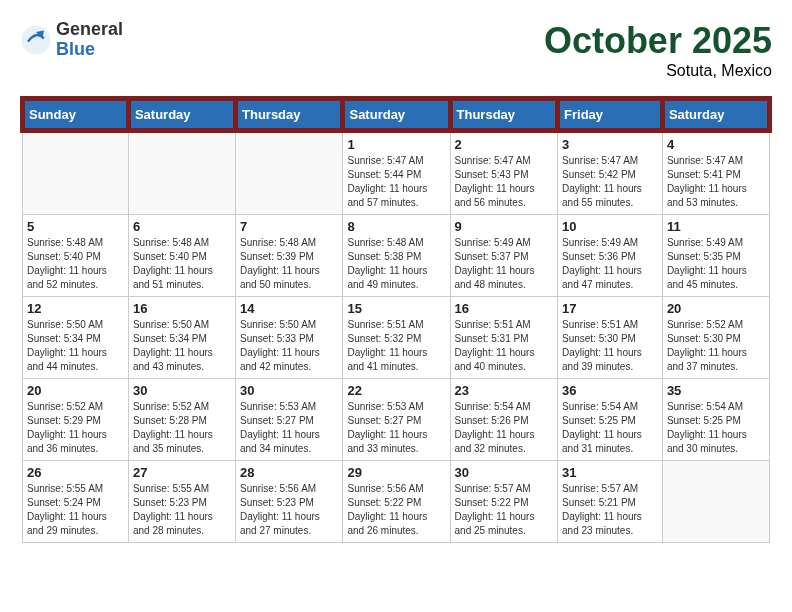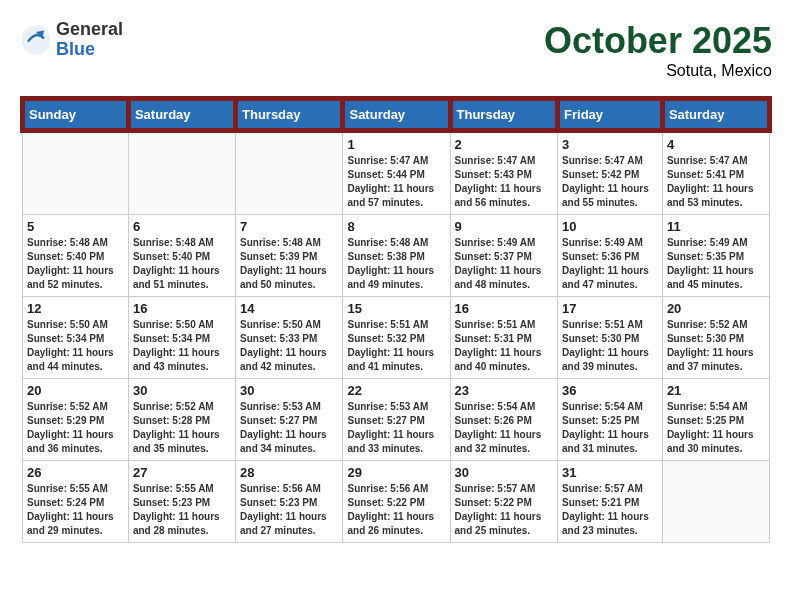--- a/index.html
+++ b/index.html
@@ -89,7 +89,6 @@
       font-size: 10px;
       color: #333;
       line-height: 1.4;
-      font-weight: bold;
     }
   </style>
 </head>

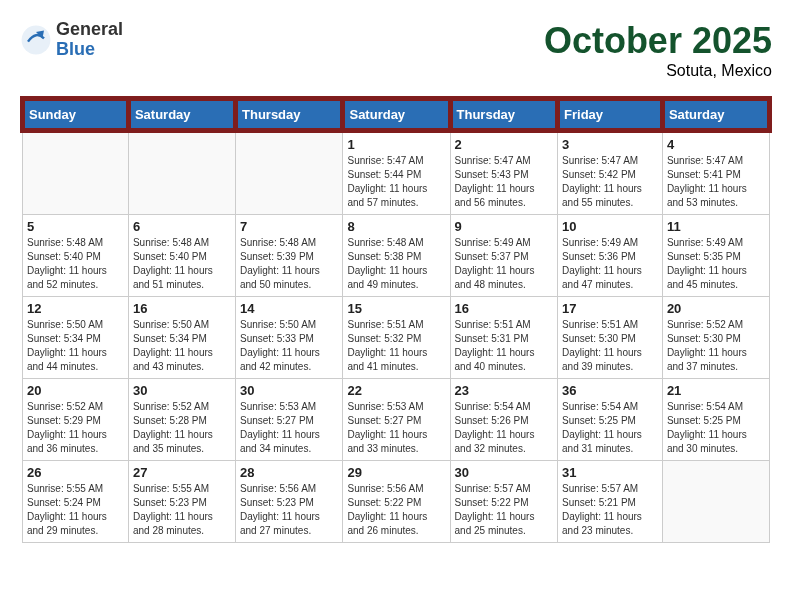--- a/index.html
+++ b/index.html
@@ -306,7 +306,7 @@
 and 31 minutes.</div>
           </td>
           <td>
-            <div class="day-num">21</div>
+            <div class="day-num">35</div>
             <div class="day-info" style="white-space: pre-line;">Sunrise: 5:54 AM
 Sunset: 5:25 PM
 Daylight: 11 hours

